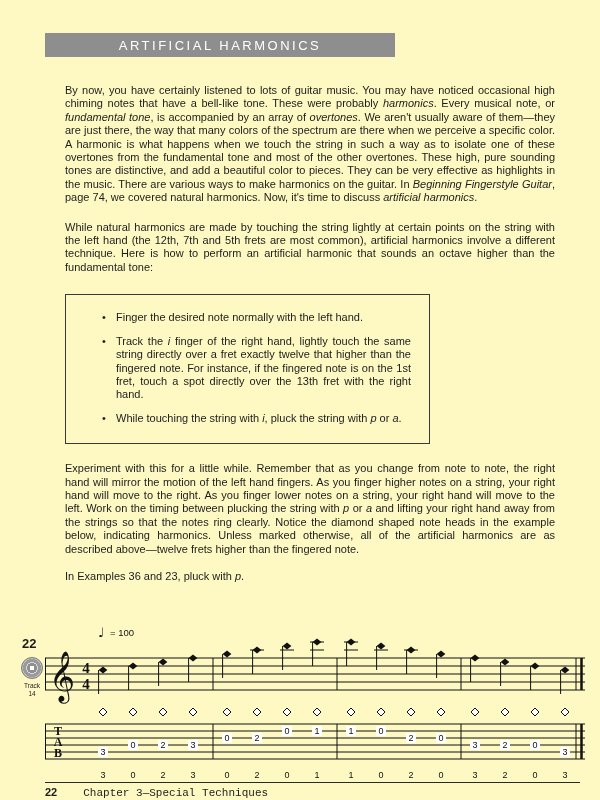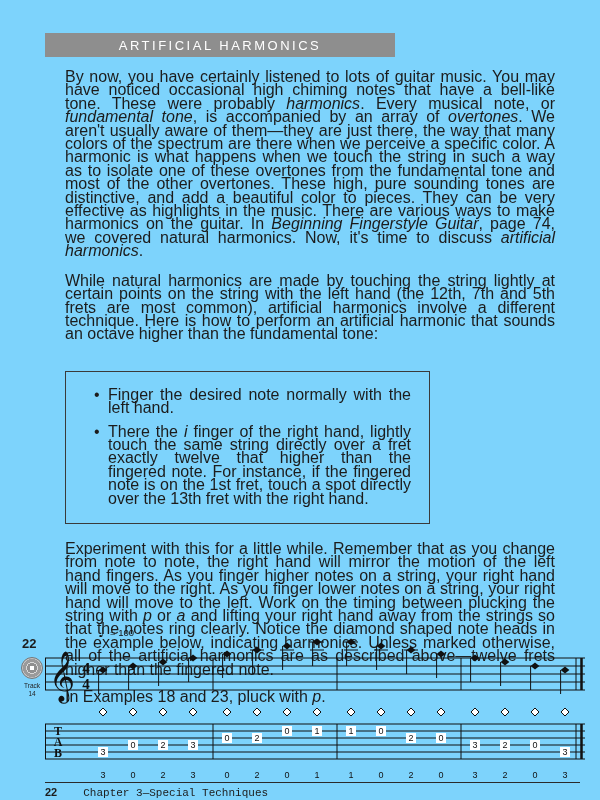--- a/index.html
+++ b/index.html
@@ -4,7 +4,7 @@
 <style>
   html,body{margin:0;padding:0;background:#ffffff;}
   .page{
-    position:relative;width:600px;height:800px;background:#7dd3fc;
+    position:relative;width:600px;height:800px;background:#fef9c3;
     font-family:"Liberation Sans",sans-serif;color:#1c1c1c;overflow:hidden;
   }
   .header-bar{

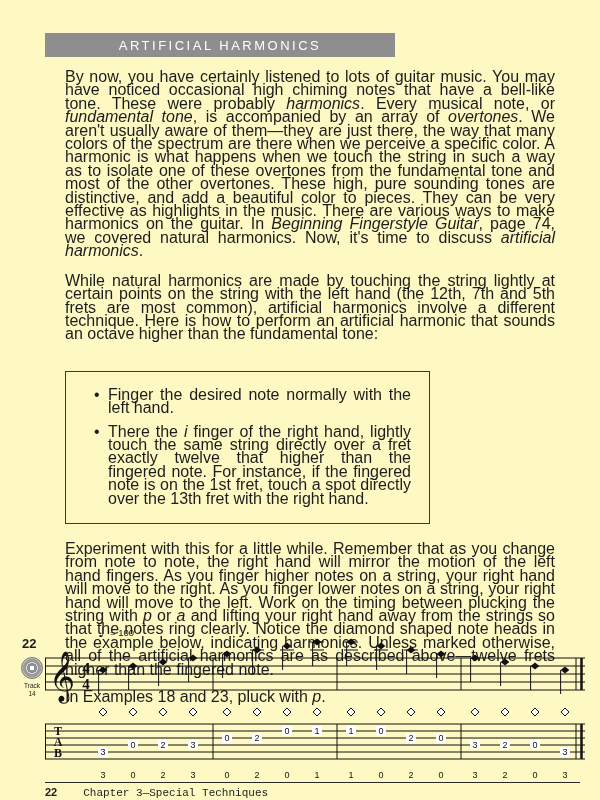--- a/index.html
+++ b/index.html
@@ -13,8 +13,8 @@
   }
   .header-bar span{color:#ffffff;font-size:13px;letter-spacing:2.5px;}
   .content{
-    position:absolute;left:65px;top:70px;width:490px;
-    font-size:16px;line-height:13.4px;text-align:justify;
+    position:absolute;left:65px;top:84px;width:490px;
+    font-size:11px;line-height:13.4px;text-align:justify;
   }
   .content p{margin:0;}
   .p1{margin-bottom:16px !important;}

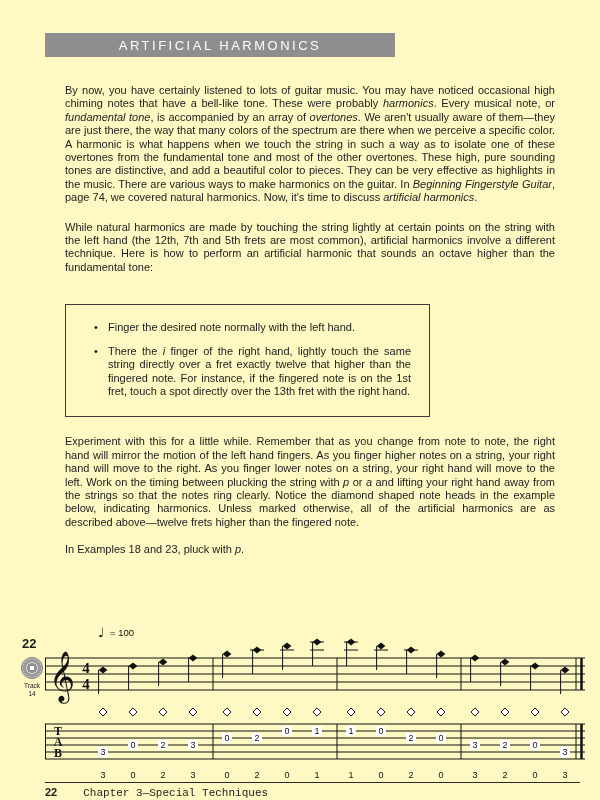--- a/index.html
+++ b/index.html
@@ -22,8 +22,8 @@
   .p4{margin-top:14px !important;text-align:left !important;}
   .it{font-style:italic;}
   .tip-box{
-    border:1px solid #3a3a3a;width:365px;margin:30px 0 0 0;
-    padding:16px 18px 8px 28px;box-sizing:border-box;
+    border:1px solid #3a3a3a;width:365px;margin:20px 0 0 0;
+    padding:16px 18px 8px 36px;box-sizing:border-box;
   }
   .tip-box ul{list-style:none;margin:0;padding:0;}
   .tip-box li{position:relative;padding-left:14px;margin-bottom:10px;text-align:justify;}

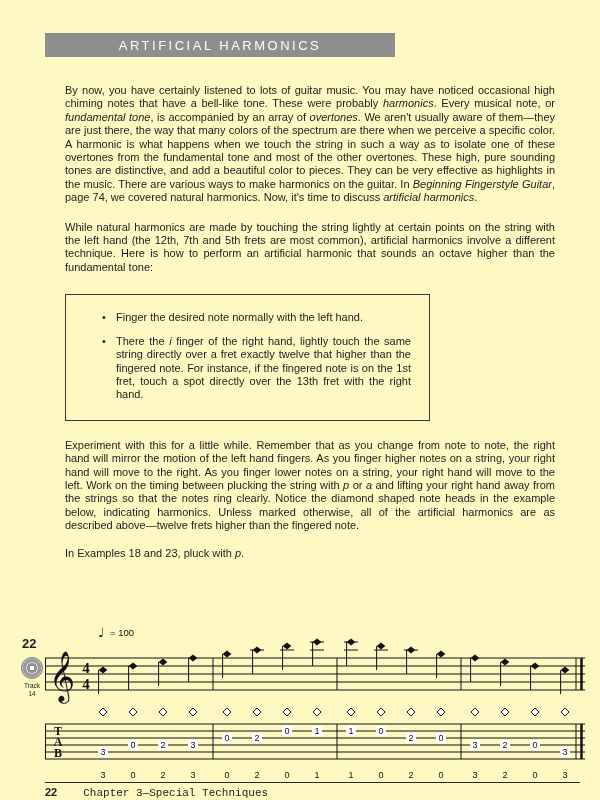--- a/index.html
+++ b/index.html
@@ -60,7 +60,7 @@
     <div class="tip-box">
       <ul>
         <li><span>Finger the desired note normally with the left hand.</span></li>
-        <li><span>There the </span><span class="it">i</span><span> finger of the right hand, lightly touch the same string directly over a fret exactly twelve that higher than the fingered note. For instance, if the fingered note is on the 1st fret, touch a spot directly over the 13th fret with the right hand.</span></li>
+        <li><span>Track the </span><span class="it">i</span><span> finger of the right hand, lightly touch the same string directly over a fret exactly twelve that higher than the fingered note. For instance, if the fingered note is on the 1st fret, touch a spot directly over the 13th fret with the right hand.</span></li>
       </ul>
     </div>
 

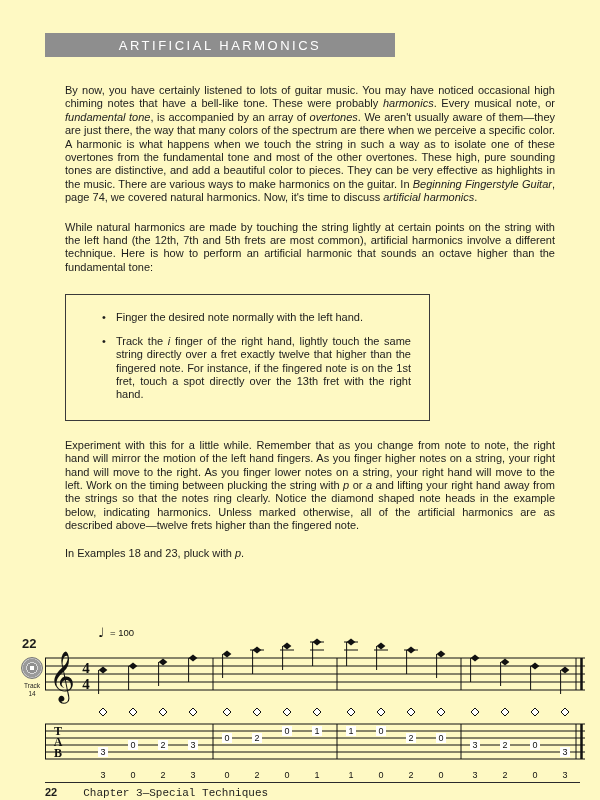--- a/index.html
+++ b/index.html
@@ -61,6 +61,7 @@
       <ul>
         <li><span>Finger the desired note normally with the left hand.</span></li>
         <li><span>Track the </span><span class="it">i</span><span> finger of the right hand, lightly touch the same string directly over a fret exactly twelve that higher than the fingered note. For instance, if the fingered note is on the 1st fret, touch a spot directly over the 13th fret with the right hand.</span></li>
+        <li><span>While touching the string with </span><span class="it">i</span><span>, pluck the string with </span><span class="it">p</span><span> or </span><span class="it">a</span><span>.</span></li>
       </ul>
     </div>
 

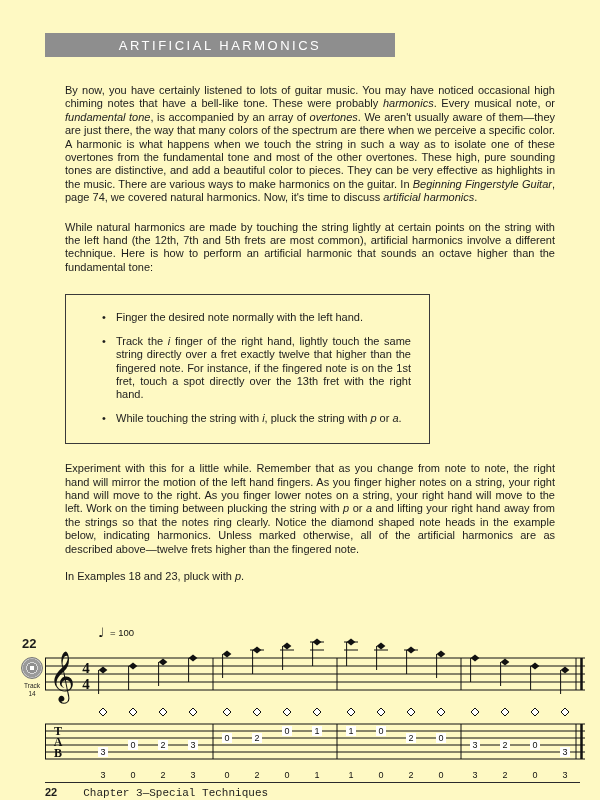--- a/index.html
+++ b/index.html
@@ -66,7 +66,7 @@
     </div>
 
     <p class="p3"><span>Experiment with this for a little while.  Remember that as you change from note to note, the right hand will mirror the motion of the left hand fingers.  As you finger higher notes on a string, your right hand will move to the right. As you finger lower notes on a string, your right hand will move to the left. Work on the timing between plucking the string with </span><span class="it">p</span><span> or </span><span class="it">a</span><span> and lifting your right hand away from the strings so that the notes ring clearly. Notice the diamond shaped note heads in the example below, indicating harmonics.  Unless marked otherwise, all of the artificial harmonics are as described above—twelve frets higher than the fingered note.</span></p>
-    <p class="p4"><span>In Examples 18 and 23, pluck with </span><span class="it">p</span><span>.</span></p>
+    <p class="p4"><span>In Examples 36 and 23, pluck with </span><span class="it">p</span><span>.</span></p>
   </div>
 
   <div class="ex-number">22</div>

